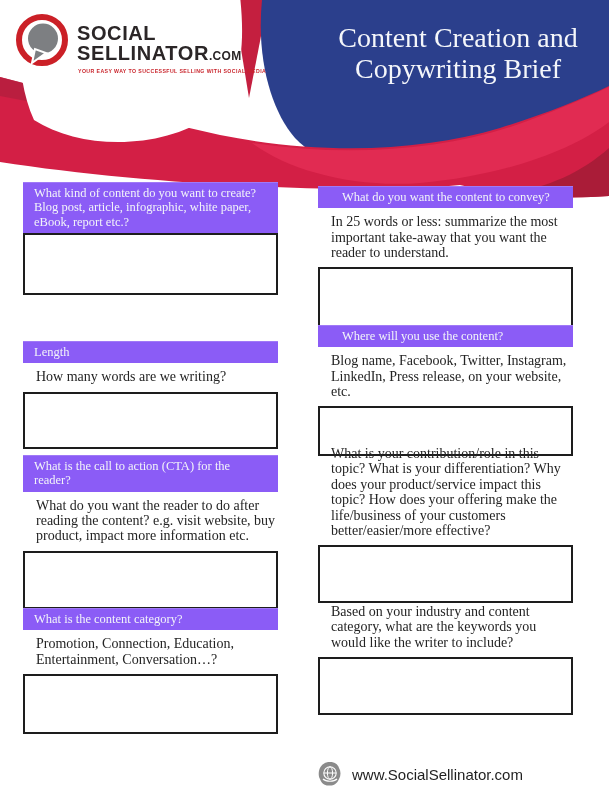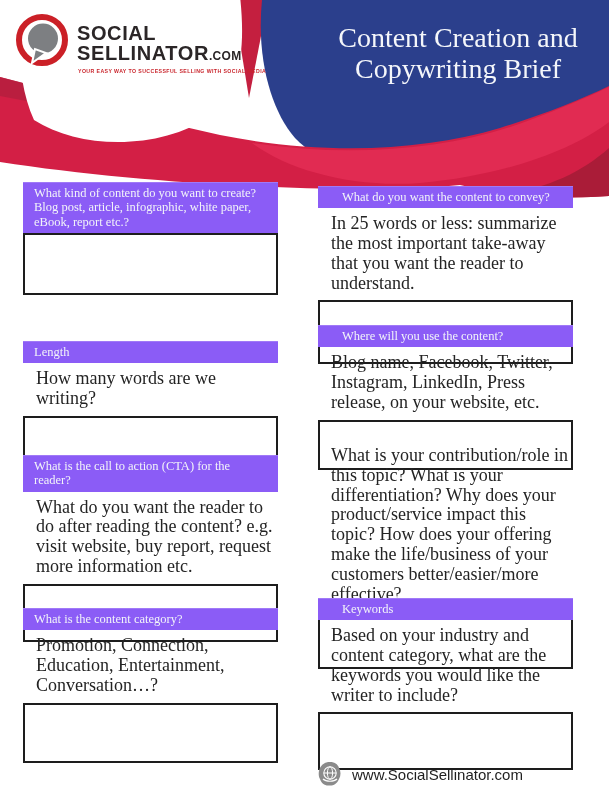--- a/index.html
+++ b/index.html
@@ -33,7 +33,7 @@
     padding:4px 10px 4px 11px;box-shadow:inset 0 1px 0 rgba(255,255,255,.18);
   }
   .col-right .bar{padding-left:24px;}
-  .desc{font-size:18px;line-height:1.1;margin:6px 0 7px;padding-left:13px;color:#242424;}
+  .desc{font-size:14px;line-height:1.1;margin:6px 0 7px;padding-left:13px;color:#242424;}
   .inputbox{border:2px solid #1d1d1d;background:#ffffff;width:251px;}
   
   .footer{position:absolute;top:760px;left:318px;height:28px;display:flex;align-items:center;}

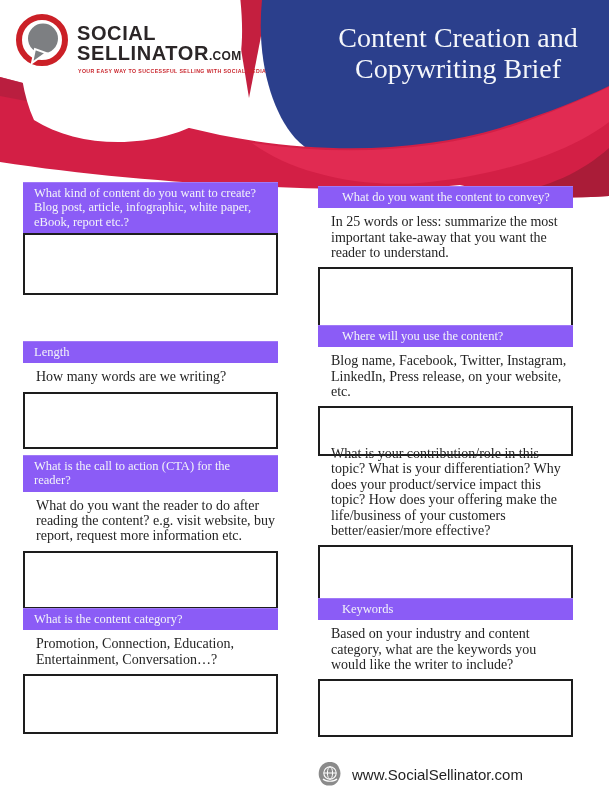--- a/index.html
+++ b/index.html
@@ -109,7 +109,7 @@
 
   <div class="section col-left" style="top:455px">
     <div class="bar">What is the call to action (CTA) for the reader?</div>
-    <div class="desc">What do you want the reader to do after reading the content? e.g. visit website, buy report, request more information etc.</div>
+    <div class="desc">What do you want the reader to do after reading the content? e.g. visit website, buy product, impact more information etc.</div>
     <div class="inputbox" style="height:54px"></div>
   </div>
 

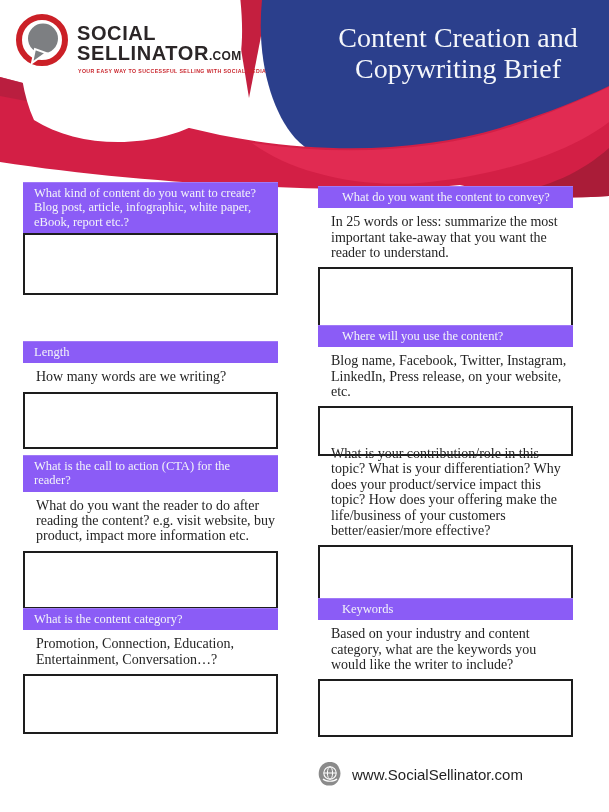--- a/index.html
+++ b/index.html
@@ -137,7 +137,6 @@
   </div>
 
   <div class="section col-right" style="top:598px">
-    <div class="bar">Keywords</div>
     <div class="desc">Based on your industry and content category, what are the keywords you would like the writer to include?</div>
     <div class="inputbox" style="height:54px"></div>
   </div>

